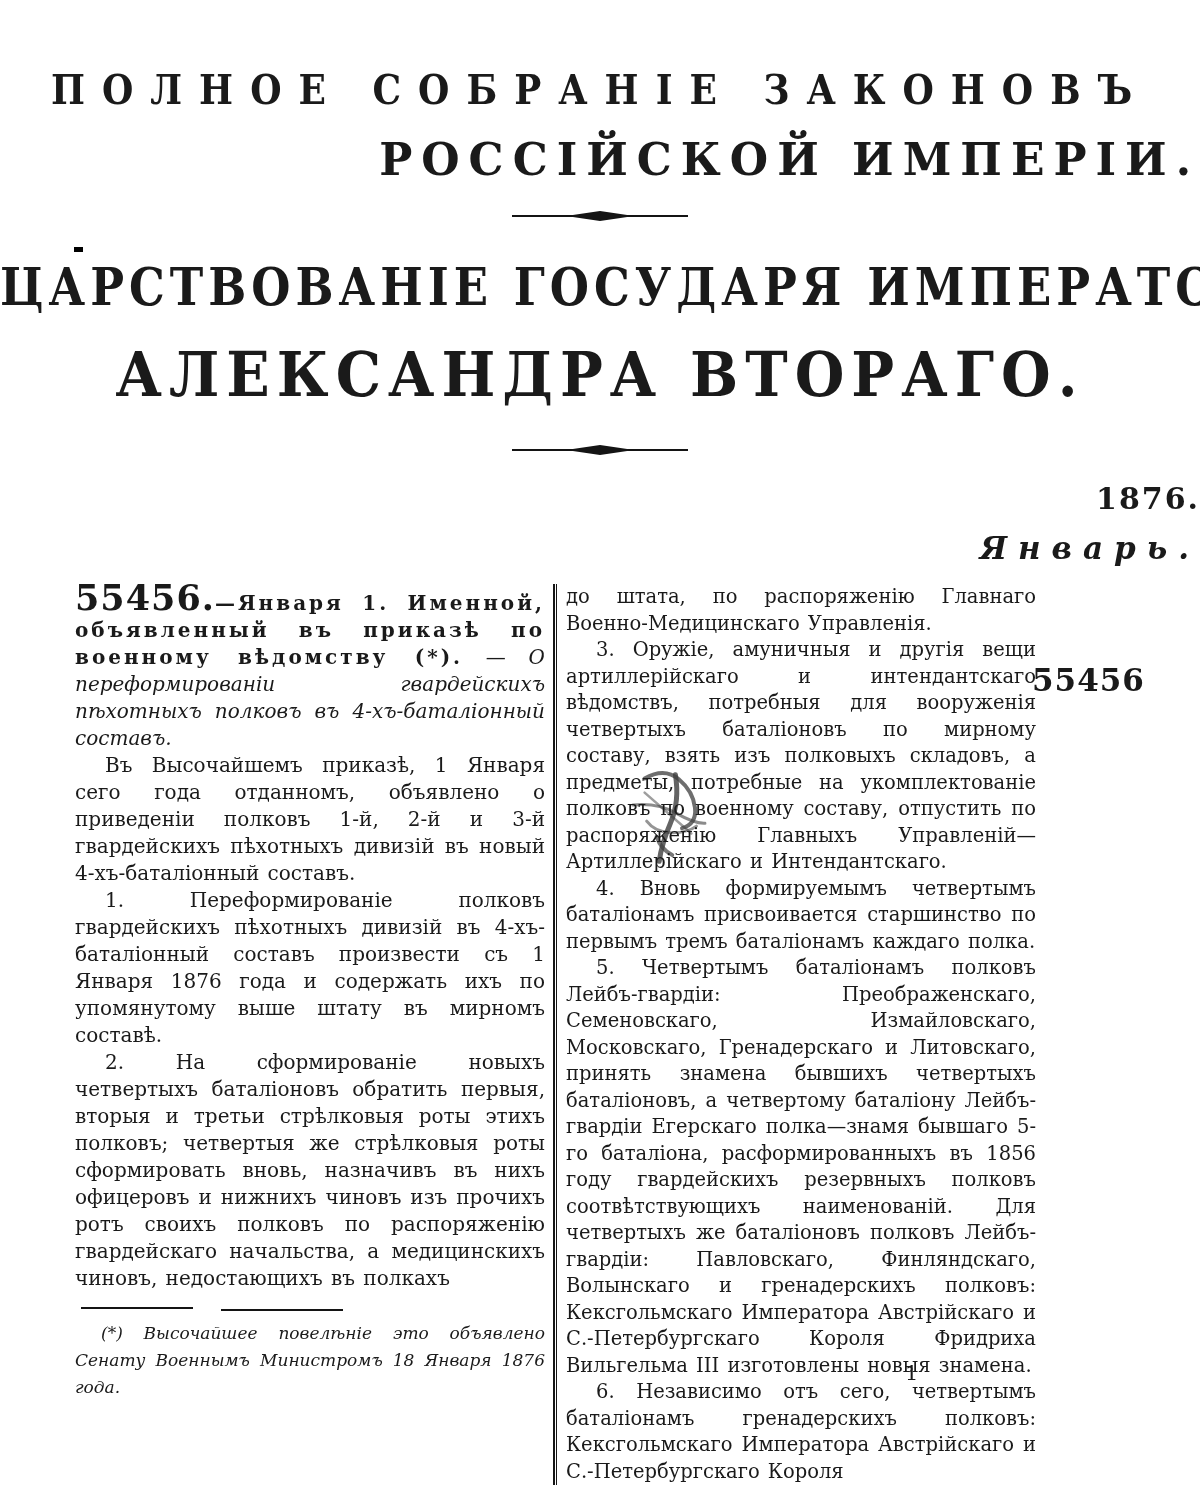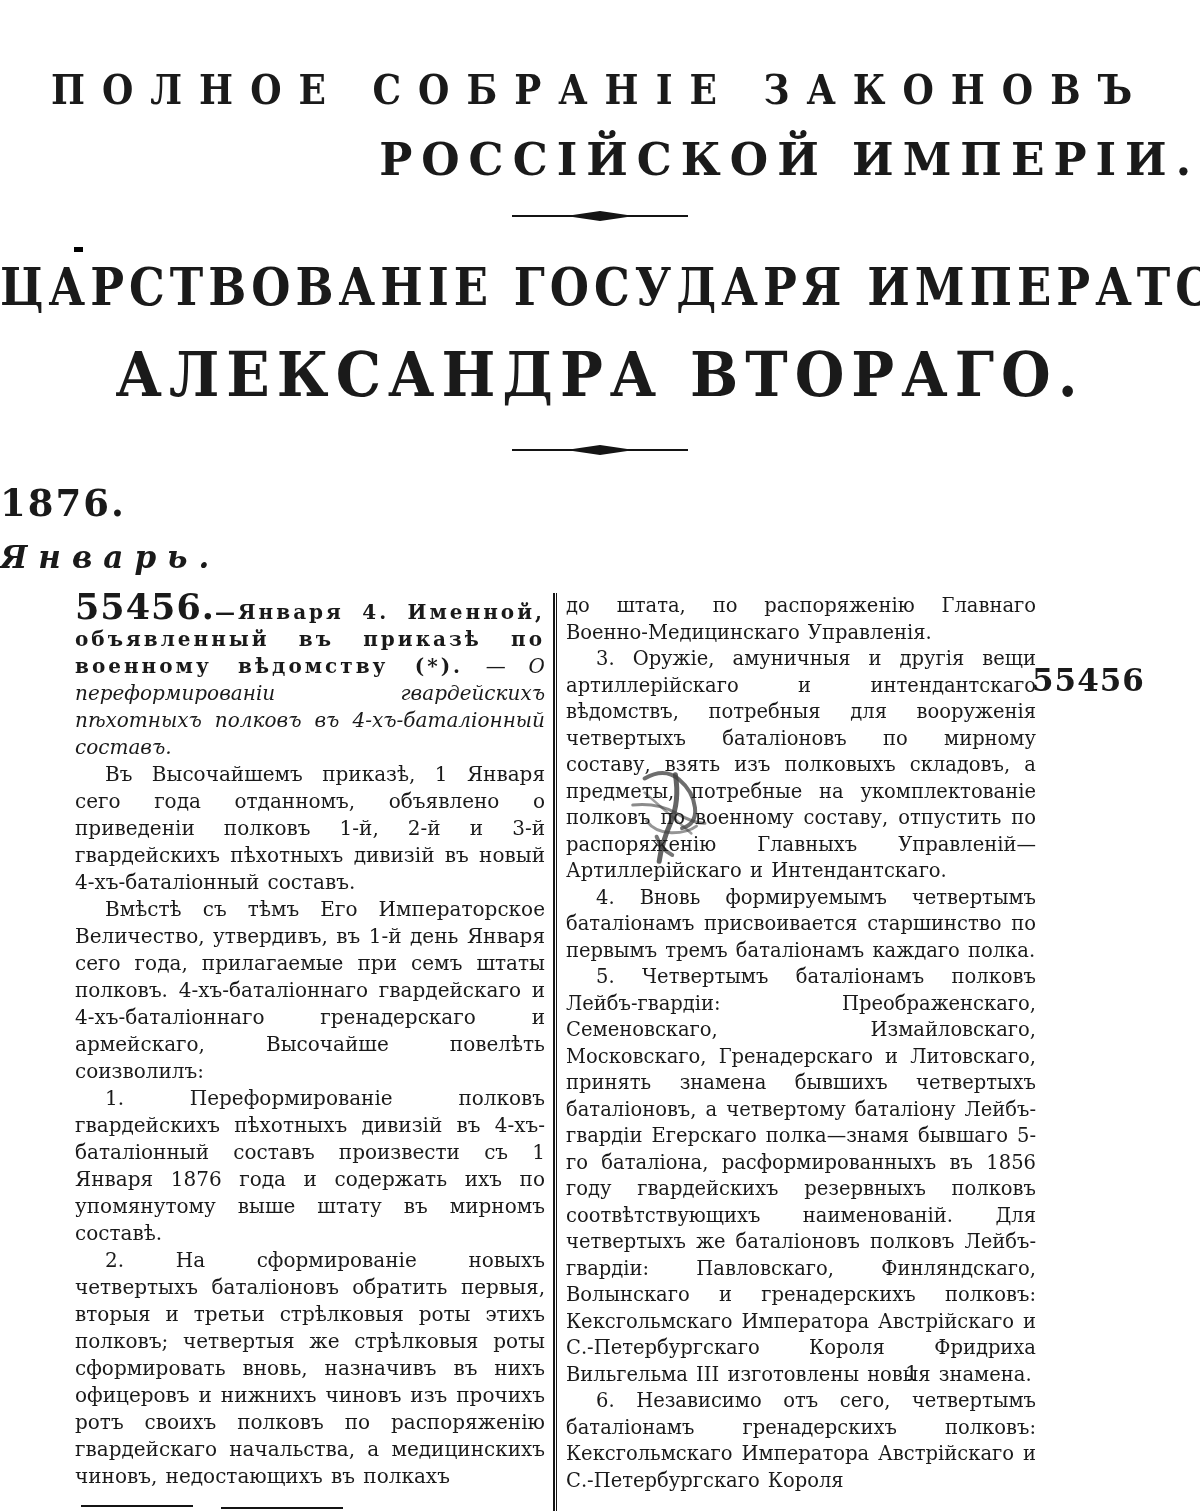--- a/index.html
+++ b/index.html
@@ -43,7 +43,7 @@
     white-space:nowrap;
   }
   .orn2{margin-top:40px;}
-  .year-line{margin:26px 0 0 0;text-align:left;font-size:37px;font-weight:900;letter-spacing:2px;}
+  .year-line{margin:26px 0 0 0;text-align:right;font-size:30px;font-weight:900;letter-spacing:2px;}
   .month-line{margin:14px 0 0 0;text-align:left;font-size:31px;font-weight:900;font-style:italic;letter-spacing:11px;}
 
   

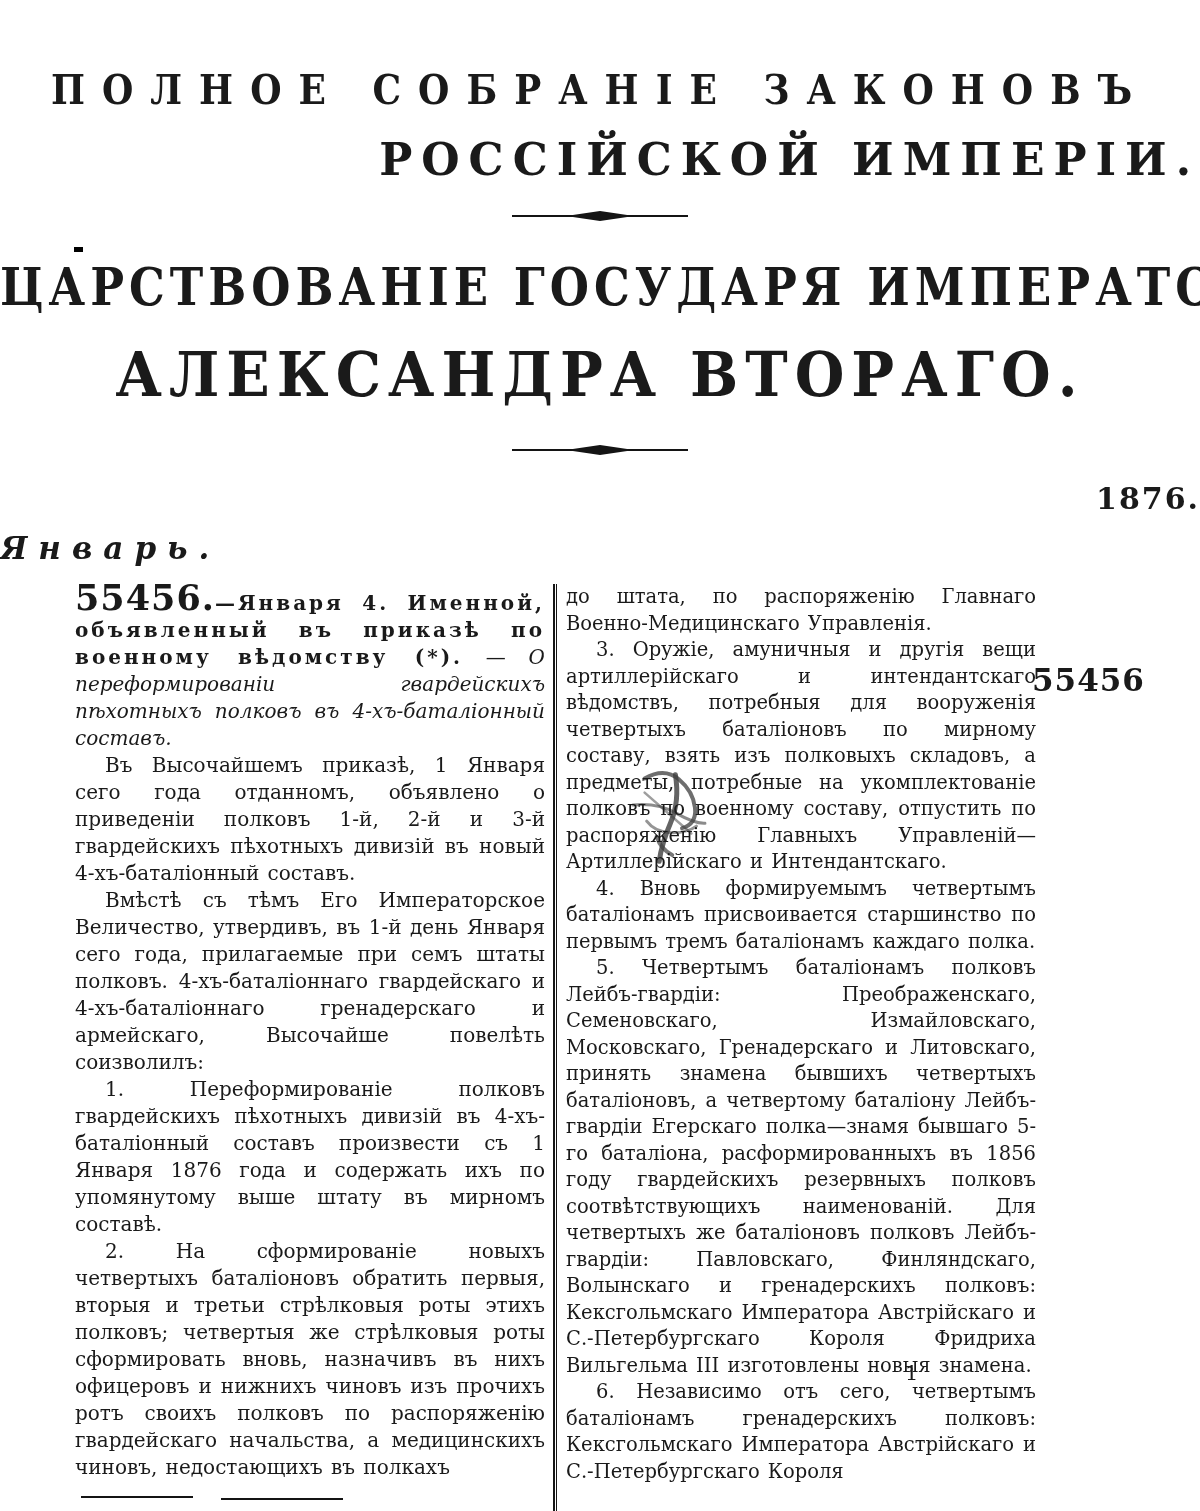--- a/index.html
+++ b/index.html
@@ -44,7 +44,7 @@
   }
   .orn2{margin-top:40px;}
   .year-line{margin:26px 0 0 0;text-align:right;font-size:30px;font-weight:900;letter-spacing:2px;}
-  .month-line{margin:14px 0 0 0;text-align:left;font-size:31px;font-weight:900;font-style:italic;letter-spacing:11px;}
+  .month-line{margin:14px 0 0 0;text-align:right;font-size:31px;font-weight:900;font-style:italic;letter-spacing:11px;}
 
   
   .columns{display:flex;margin:18px 0 0 75px;align-items:stretch;}

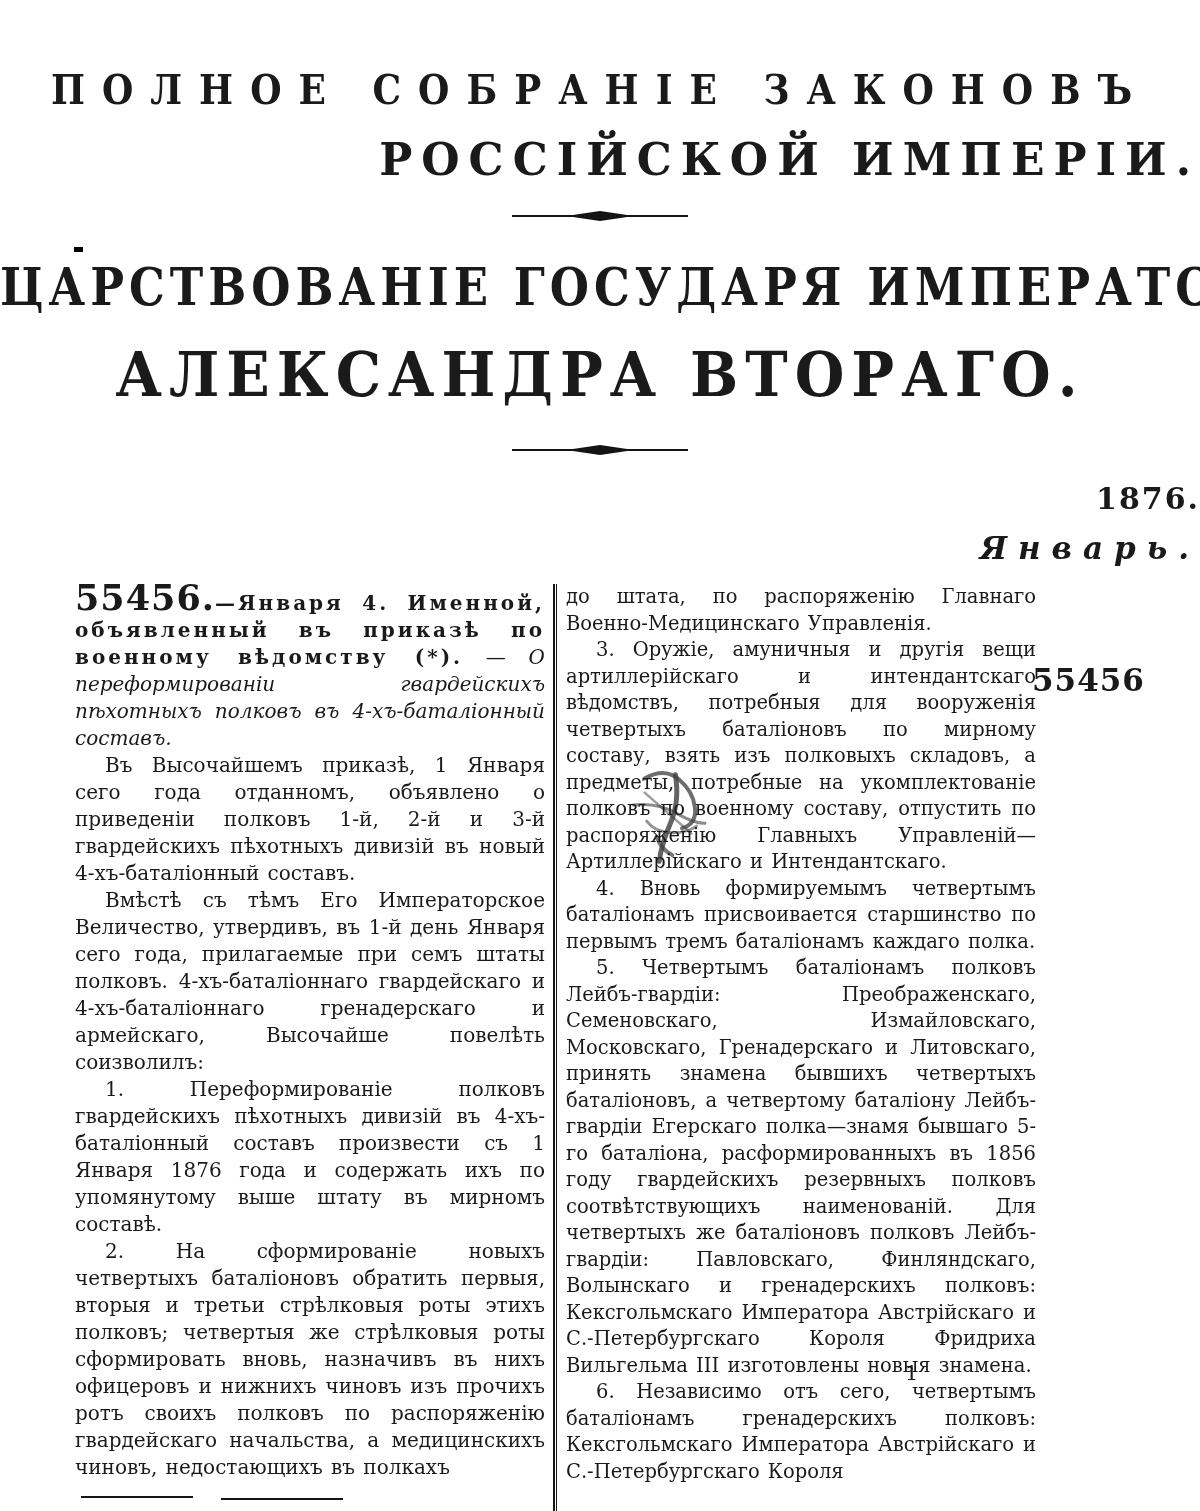--- a/index.html
+++ b/index.html
@@ -107,7 +107,7 @@
   <div class="columns">
 
     <div class="col-left">
-      <p class="body-par no-indent"><span class="act-number">55456.</span><span class="act-opener">—Января 4. Именной, объявленный въ приказѣ по военному вѣдомству (*).</span><span> — </span><span class="act-subject">О переформированіи гвардейскихъ пѣхотныхъ полковъ въ 4-хъ-баталіонный составъ.</span></p>
+      <p class="body-par no-indent"><span class="act-number">55456.</span><span class="act-opener">—Января 1. Именной, объявленный въ приказѣ по военному вѣдомству (*).</span><span> — </span><span class="act-subject">О переформированіи гвардейскихъ пѣхотныхъ полковъ въ 4-хъ-баталіонный составъ.</span></p>
 
       <p class="body-par">Въ Высочайшемъ приказѣ, 1 Января сего года отданномъ, объявлено о приведеніи полковъ 1-й, 2-й и 3-й гвардейскихъ пѣхотныхъ дивизій въ новый 4-хъ-баталіонный составъ.</p>
       <p class="body-par">Вмѣстѣ съ тѣмъ Его Императорское Величество, утвердивъ, въ 1-й день Января сего года, прилагаемые при семъ штаты полковъ. 4-хъ-баталіоннаго гвардейскаго и 4-хъ-баталіоннаго гренадерскаго и армейскаго, Высочайше повелѣть соизволилъ:</p>

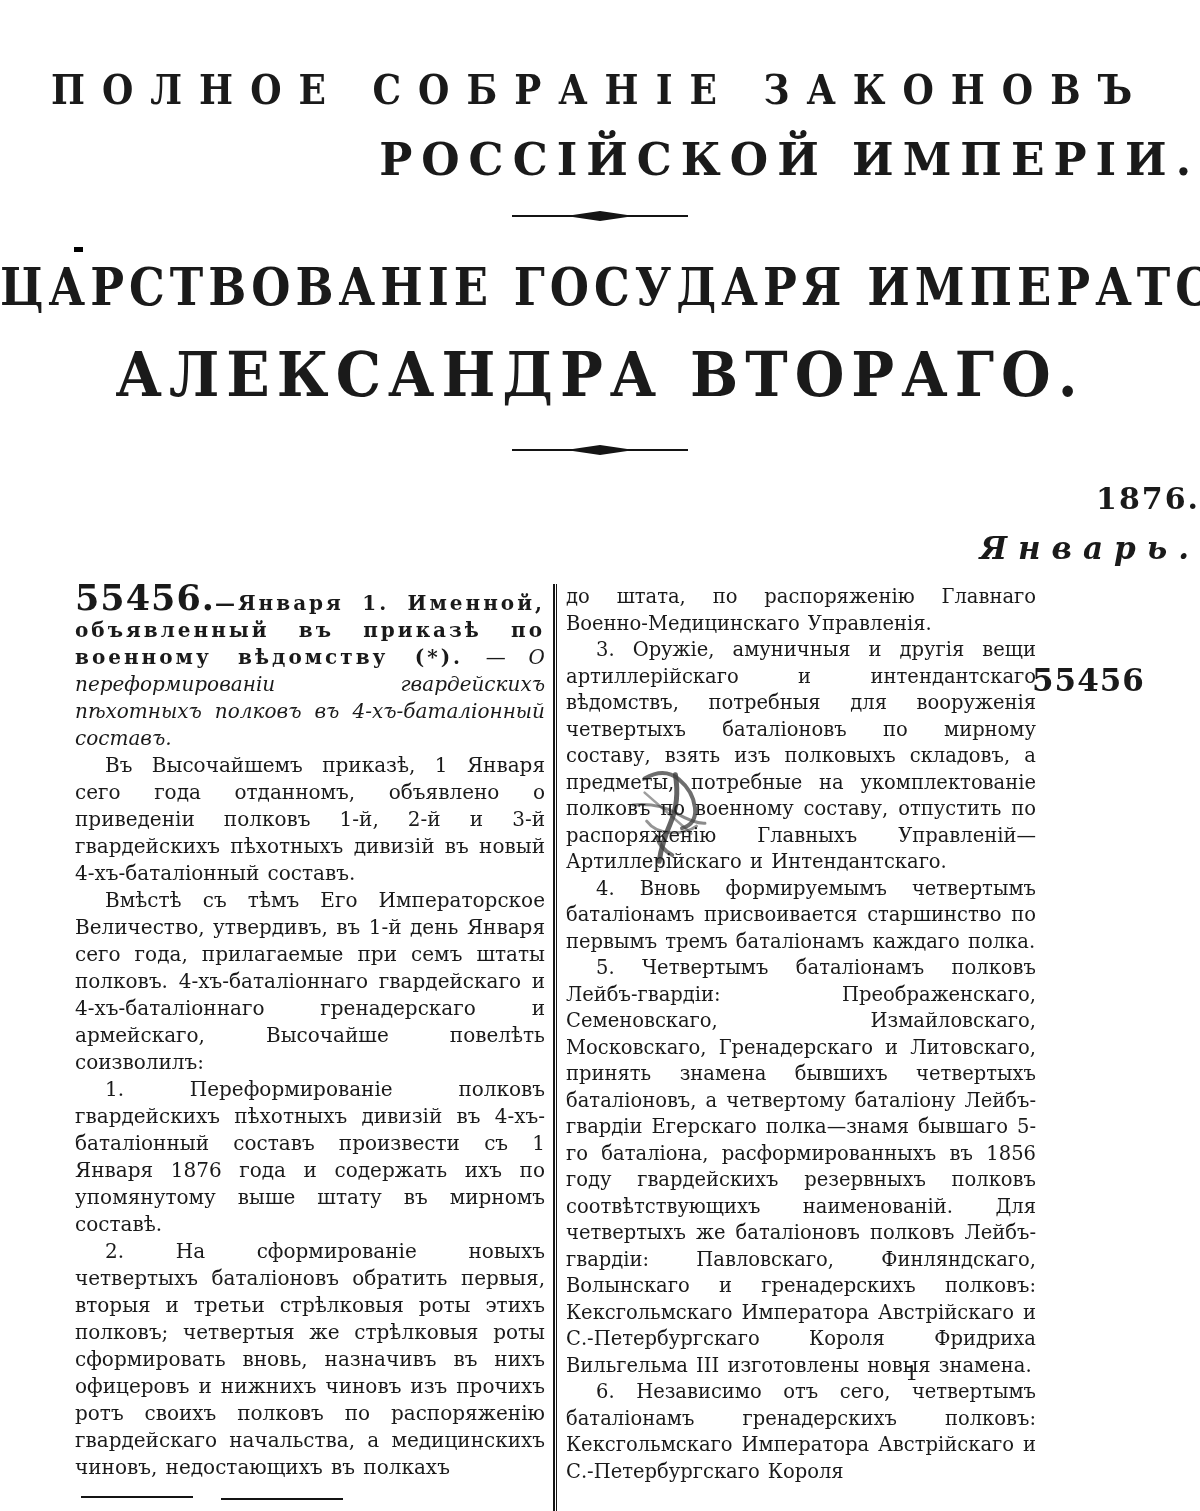--- a/index.html
+++ b/index.html
@@ -110,7 +110,6 @@
       <p class="body-par no-indent"><span class="act-number">55456.</span><span class="act-opener">—Января 1. Именной, объявленный въ приказѣ по военному вѣдомству (*).</span><span> — </span><span class="act-subject">О переформированіи гвардейскихъ пѣхотныхъ полковъ въ 4-хъ-баталіонный составъ.</span></p>
 
       <p class="body-par">Въ Высочайшемъ приказѣ, 1 Января сего года отданномъ, объявлено о приведеніи полковъ 1-й, 2-й и 3-й гвардейскихъ пѣхотныхъ дивизій въ новый 4-хъ-баталіонный составъ.</p>
-      <p class="body-par">Вмѣстѣ съ тѣмъ Его Императорское Величество, утвердивъ, въ 1-й день Января сего года, прилагаемые при семъ штаты полковъ. 4-хъ-баталіоннаго гвардейскаго и 4-хъ-баталіоннаго гренадерскаго и армейскаго, Высочайше повелѣть соизволилъ:</p>
       <p class="body-par">1. Переформированіе полковъ гвардейскихъ пѣхотныхъ дивизій въ 4-хъ-баталіонный составъ произвести съ 1 Января 1876 года и содержать ихъ по упомянутому выше штату въ мирномъ составѣ.</p>
       <p class="body-par">2. На сформированіе новыхъ четвертыхъ баталіоновъ обратить первыя, вторыя и третьи стрѣлковыя роты этихъ полковъ; четвертыя же стрѣлковыя роты сформировать вновь, назначивъ въ нихъ офицеровъ и нижнихъ чиновъ изъ прочихъ ротъ своихъ полковъ по распоряженію гвардейскаго начальства, а медицинскихъ чиновъ, недостающихъ въ полкахъ</p>
 

